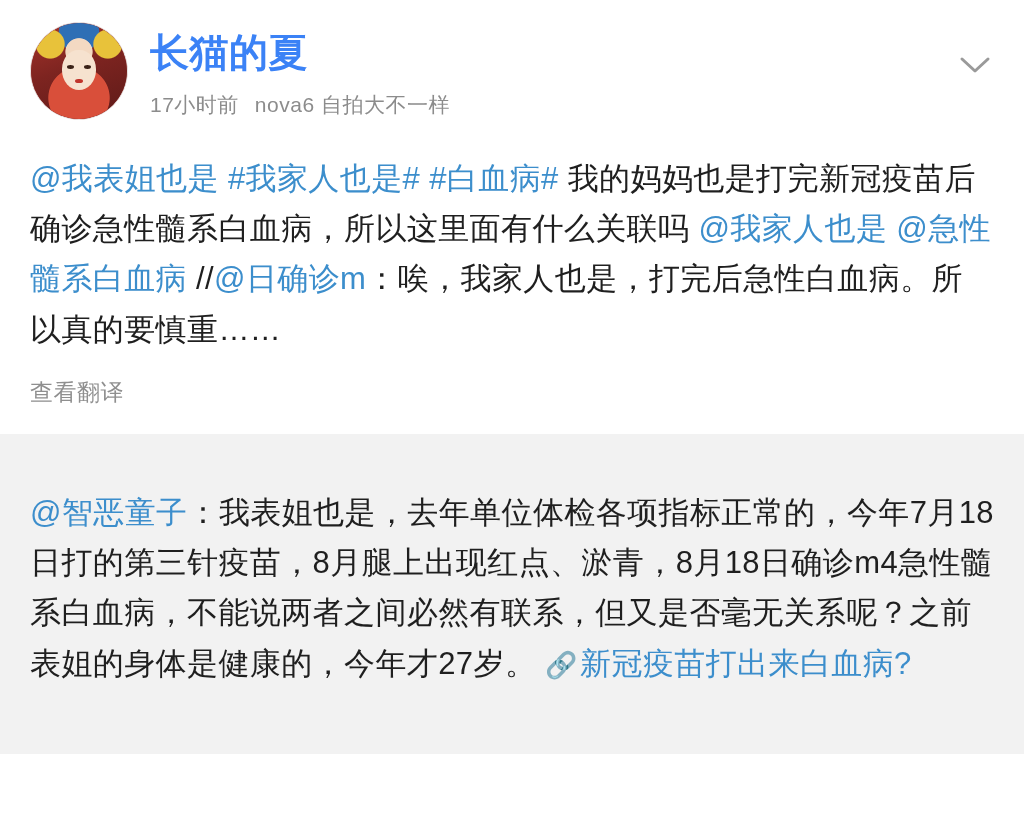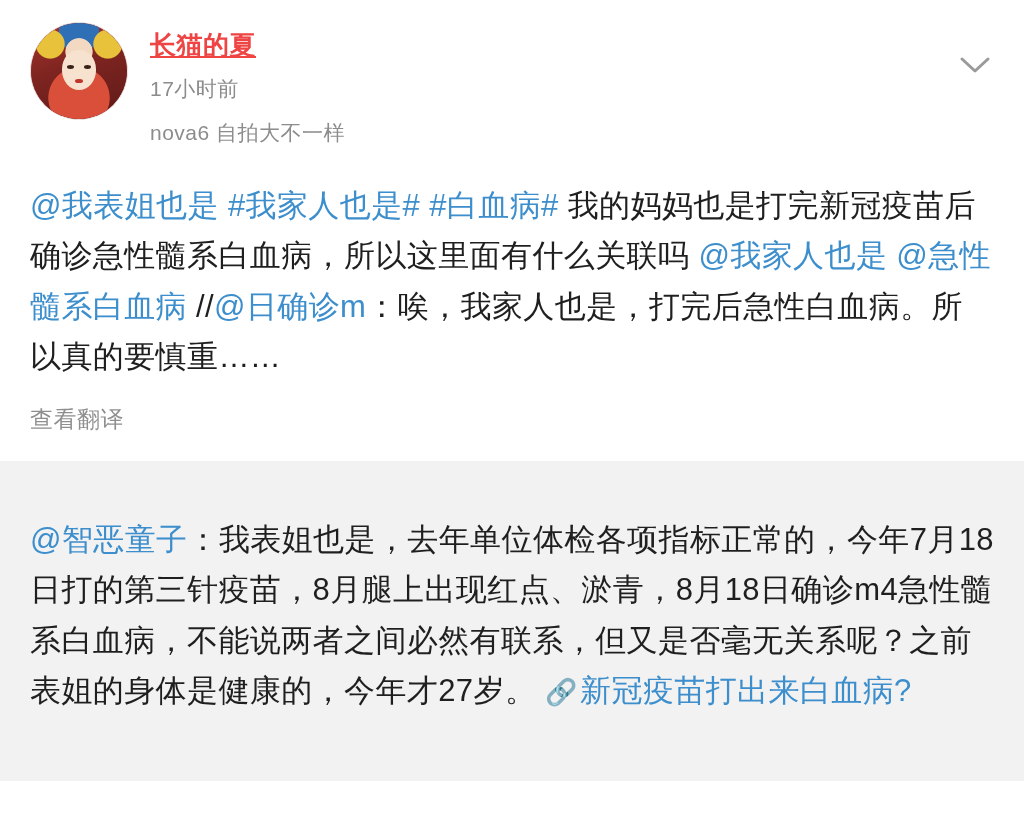--- a/index.html
+++ b/index.html
@@ -86,12 +86,11 @@
     padding-top: 8px;
   }
   .username {
-    font-size: 26px;
-    color: #ef4444;
+    font-size: 39px;
+    color: #3b82f6;
     font-weight: 600;
     line-height: 1.2;
     letter-spacing: 0.5px;
-    text-decoration: underline;
   }
   .meta {
     margin-top: 14px;

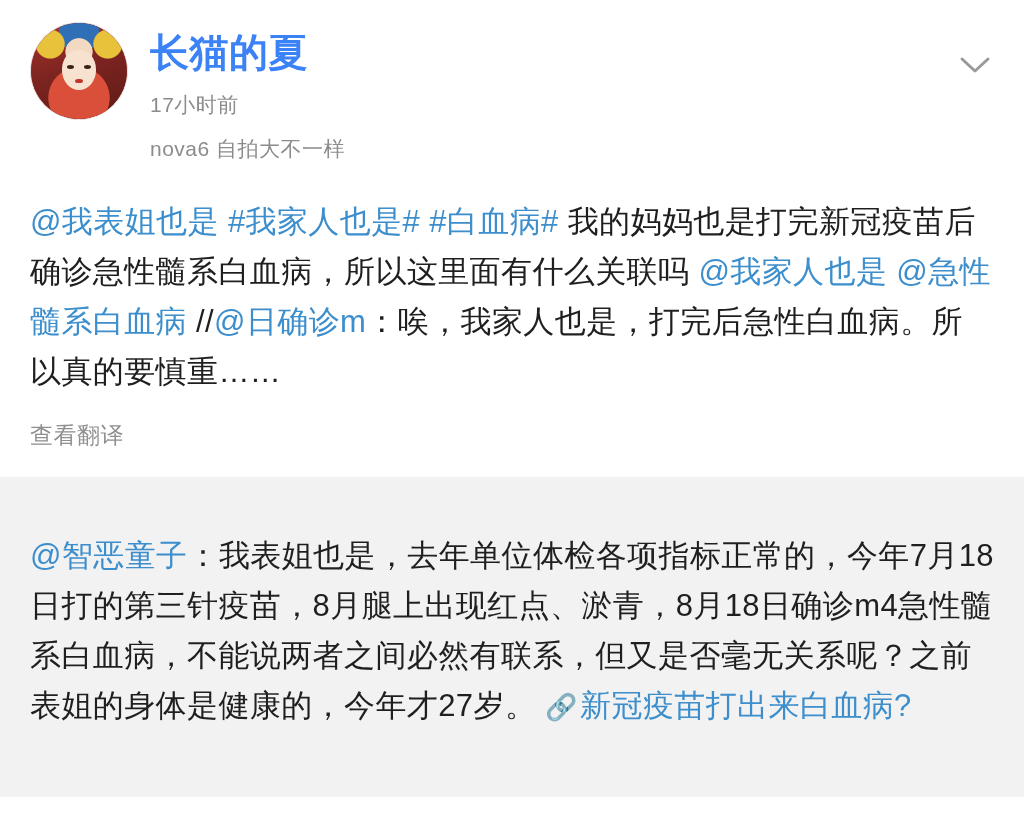--- a/index.html
+++ b/index.html
@@ -99,8 +99,7 @@
     letter-spacing: 0.5px;
     display: flex;
     gap: 16px;
-    align-items: flex-start;
-    flex-direction: column;
+    align-items: flex-end;
   }
 
   .chevron {

